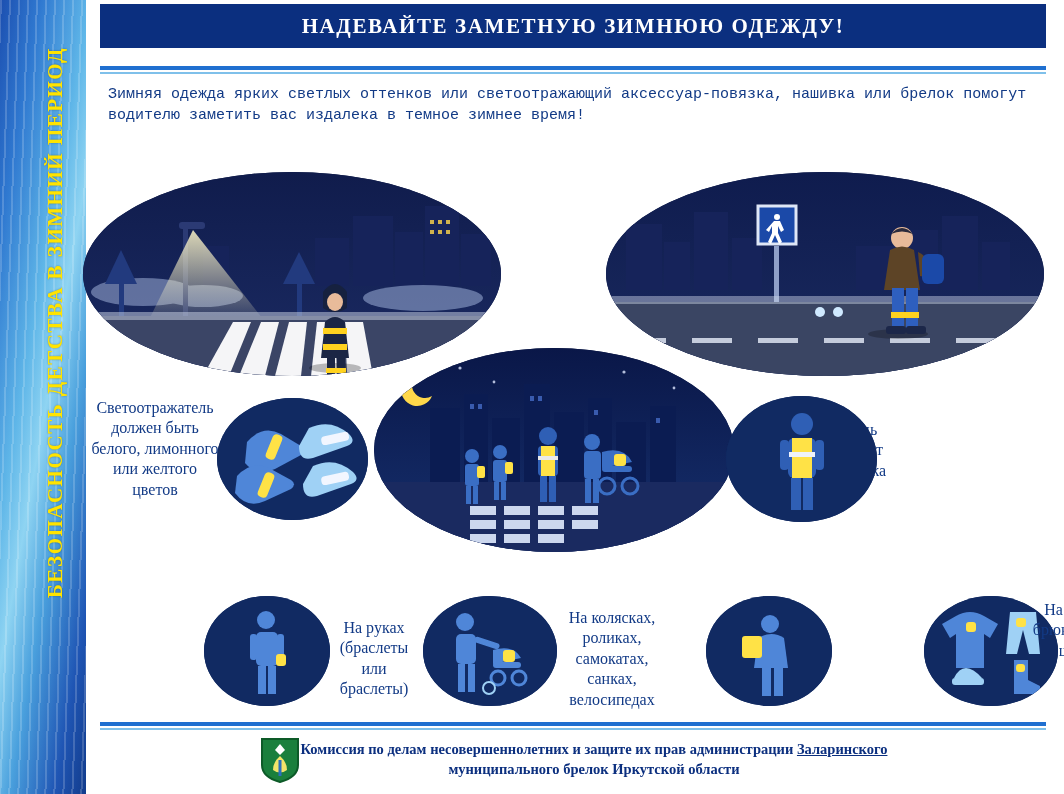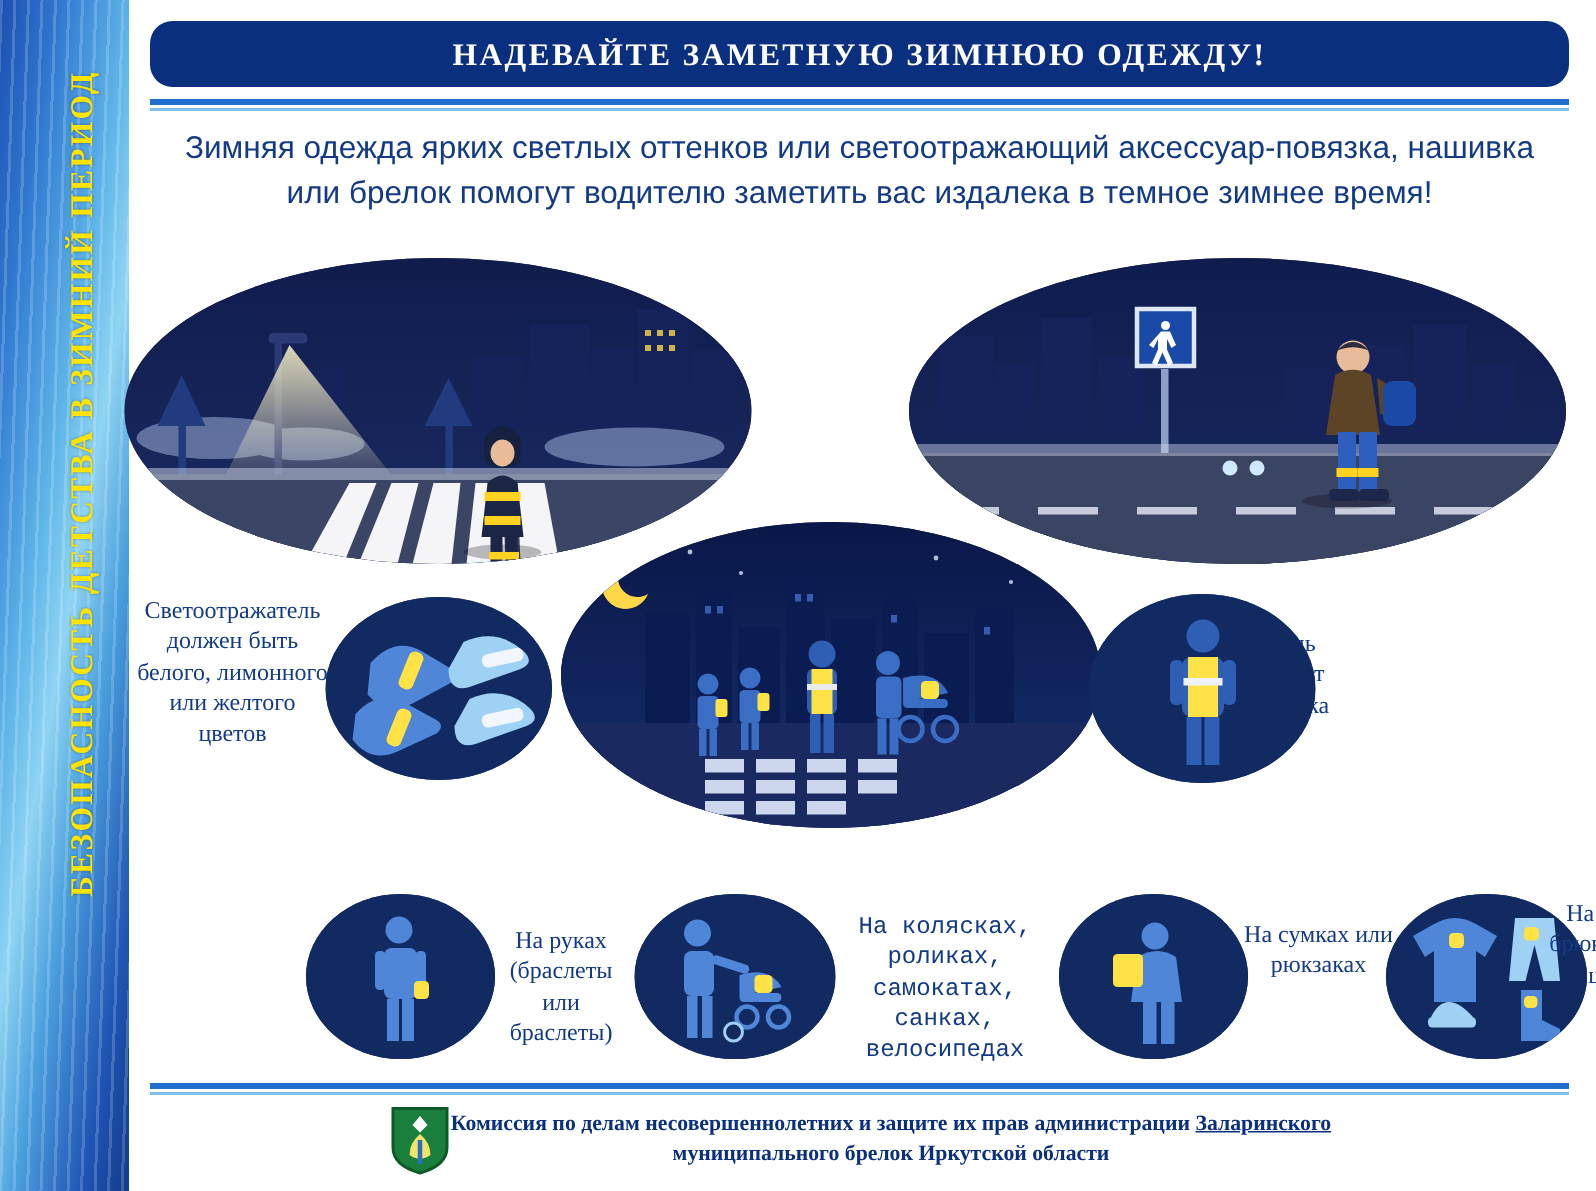--- a/index.html
+++ b/index.html
@@ -39,9 +39,9 @@
     position:absolute;left:86px;top:0;width:978px;height:794px;background:#fff;
   }
   .title-bar{
-    position:absolute;left:14px;top:14px;width:946px;height:44px;
+    position:absolute;left:14px;top:4px;width:946px;height:44px;
     background:#0b2f7f;
-    display:flex;align-items:center;justify-content:center;border-radius:15px;
+    display:flex;align-items:center;justify-content:center;
   }
   .title-bar .title{
     color:#ffffff;font-weight:bold;font-size:21px;letter-spacing:1.6px;

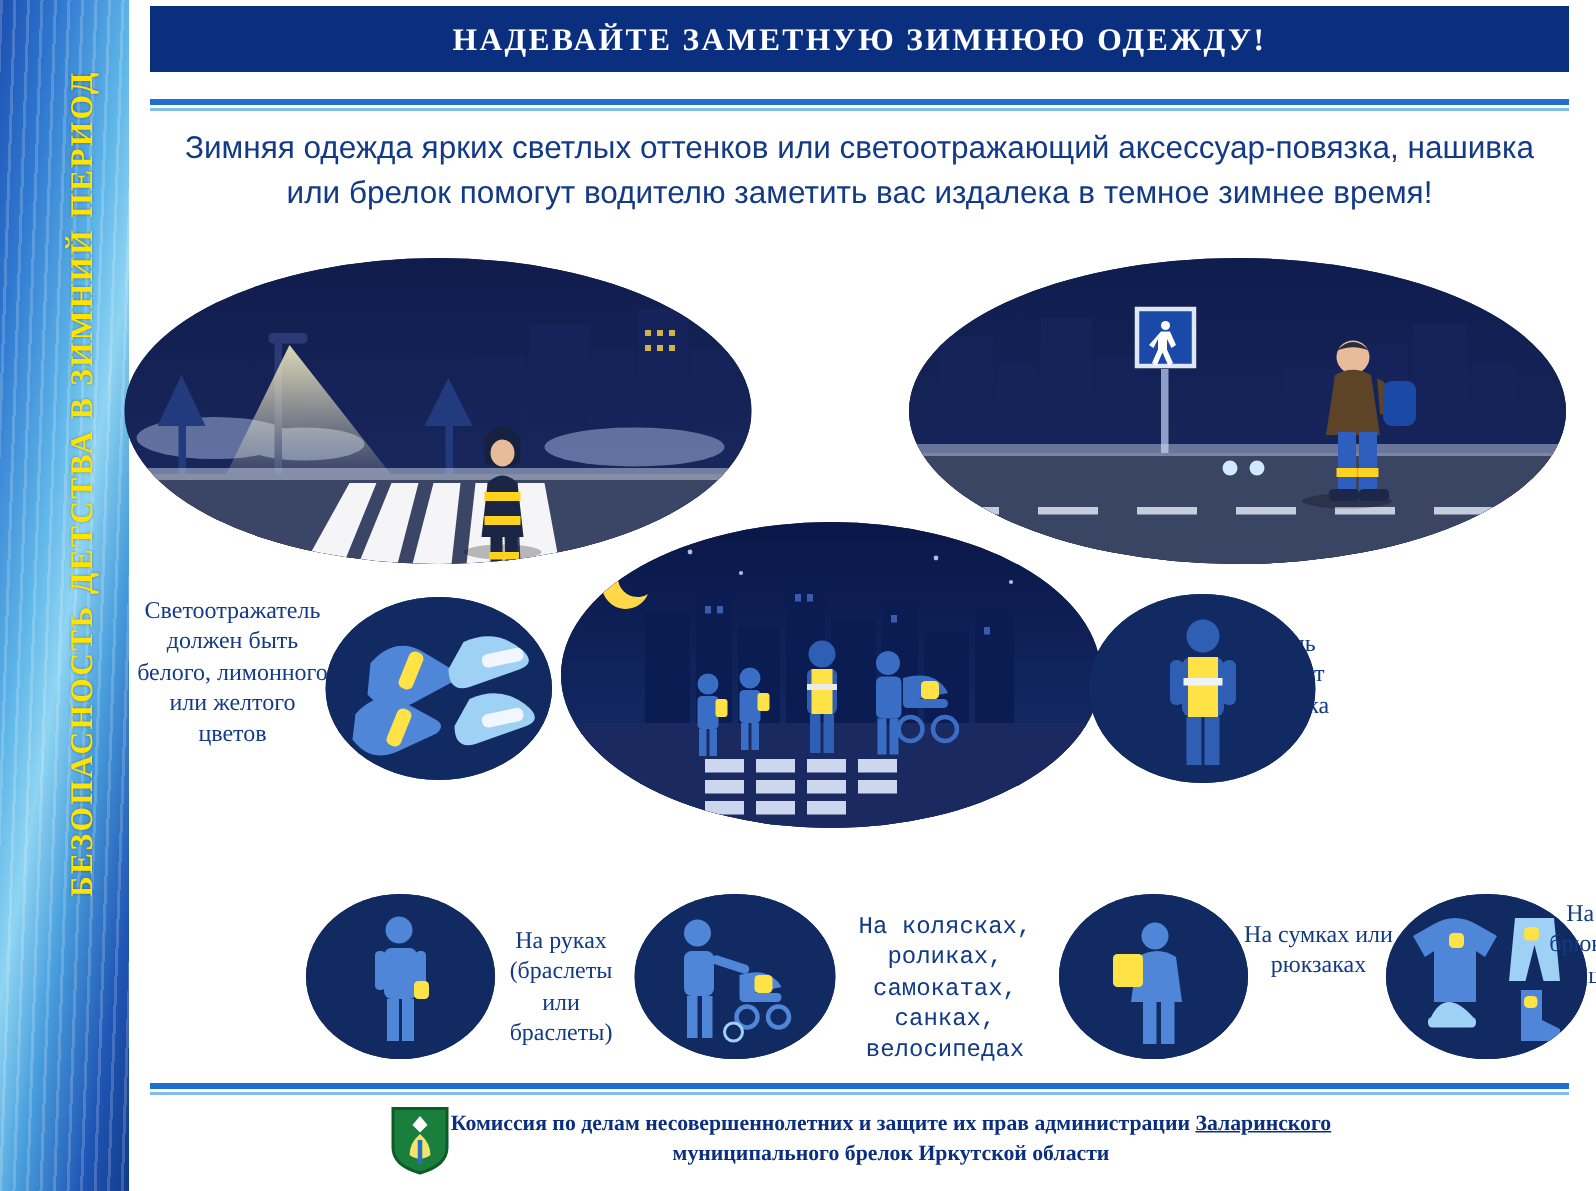--- a/index.html
+++ b/index.html
@@ -55,8 +55,8 @@
   }
   .lead{
     position:absolute;left:22px;top:84px;width:930px;
-    text-align:center;color:#123a86;font-size:21px;line-height:1.42;
-    font-family:Liberation Sans, sans-serif;
+    color:#123a86;font-size:15px;line-height:1.42;
+    font-family:Liberation Mono, monospace;
   }
   
   .ell{position:absolute;border-radius:50%;overflow:hidden;}

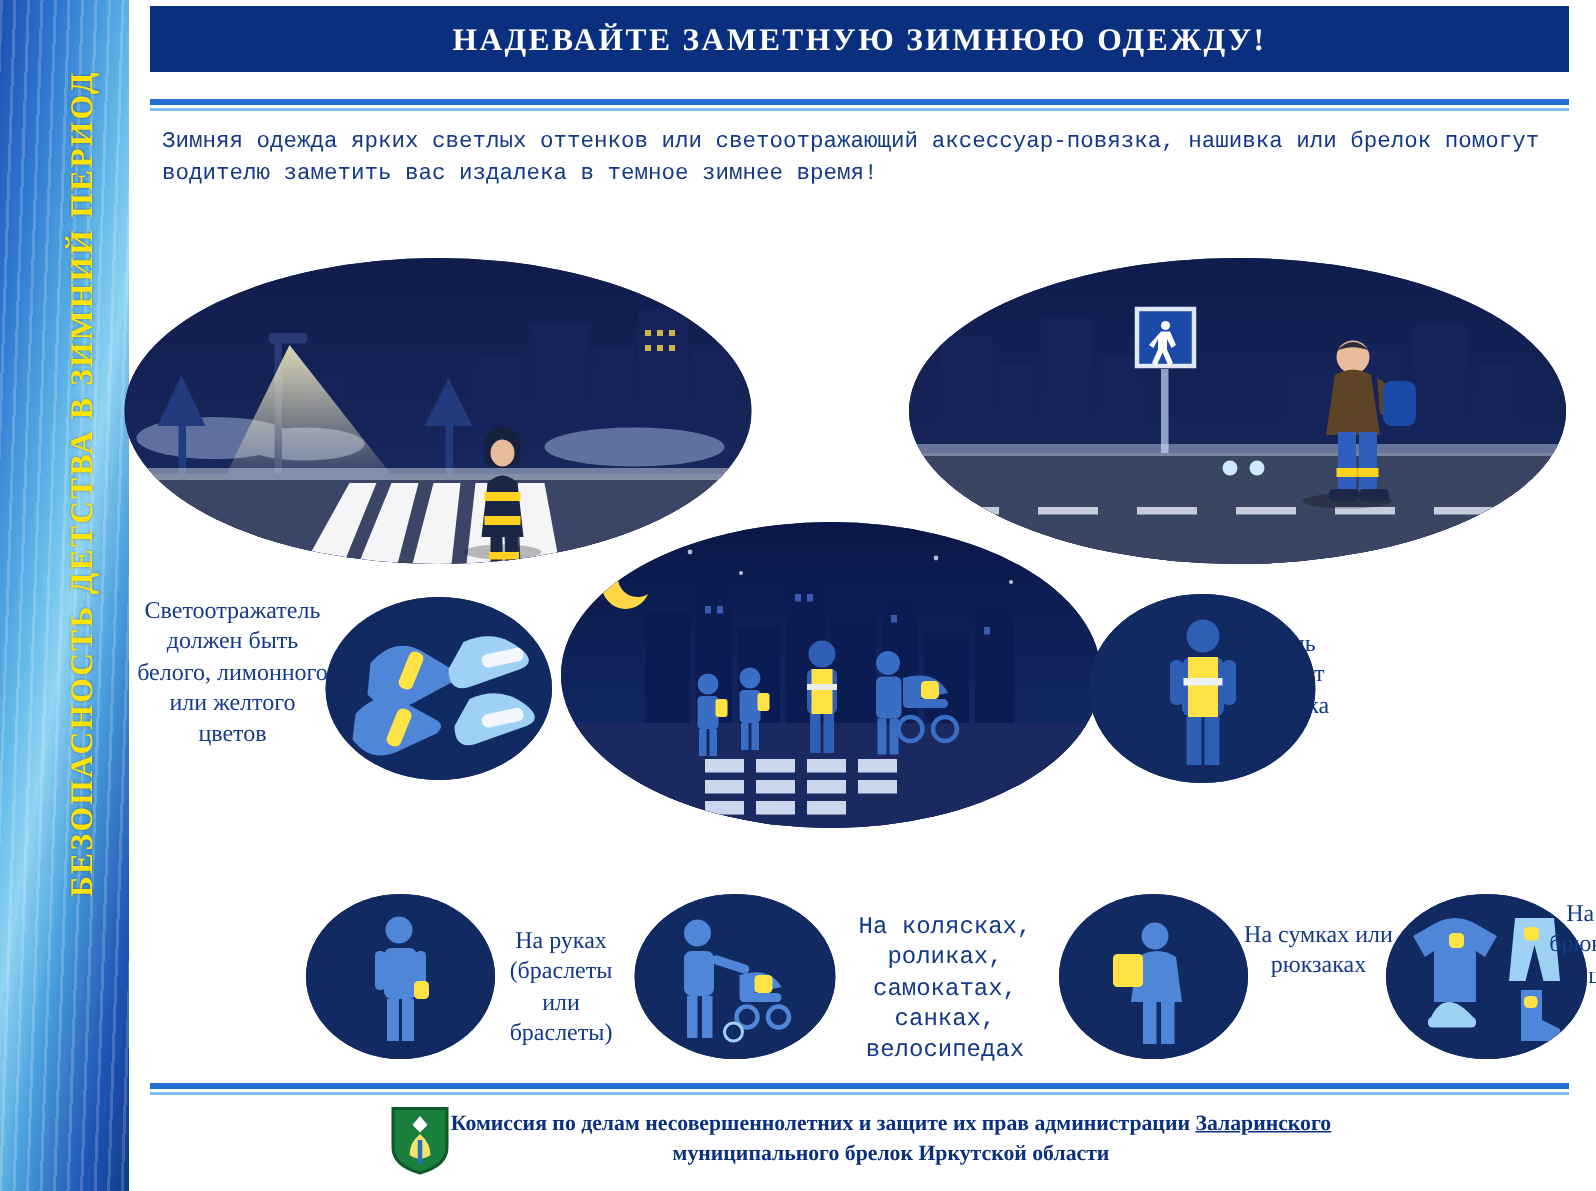--- a/index.html
+++ b/index.html
@@ -78,7 +78,7 @@
   #cap-left{left:4px;top:398px;width:130px;}
   #cap-right{left:650px;top:420px;width:160px;}
   #cap-b1{left:240px;top:618px;width:96px;}
-  #cap-b2{left:484px;top:608px;width:120px;font-family:Liberation Mono, monospace;}
+  #cap-b2{left:466px;top:608px;width:120px;}
   #cap-b3{left:742px;top:614px;width:102px;}
   #cap-b4{left:954px;top:600px;width:96px;}
   #cap-b4{left:946px;top:600px;width:104px;}

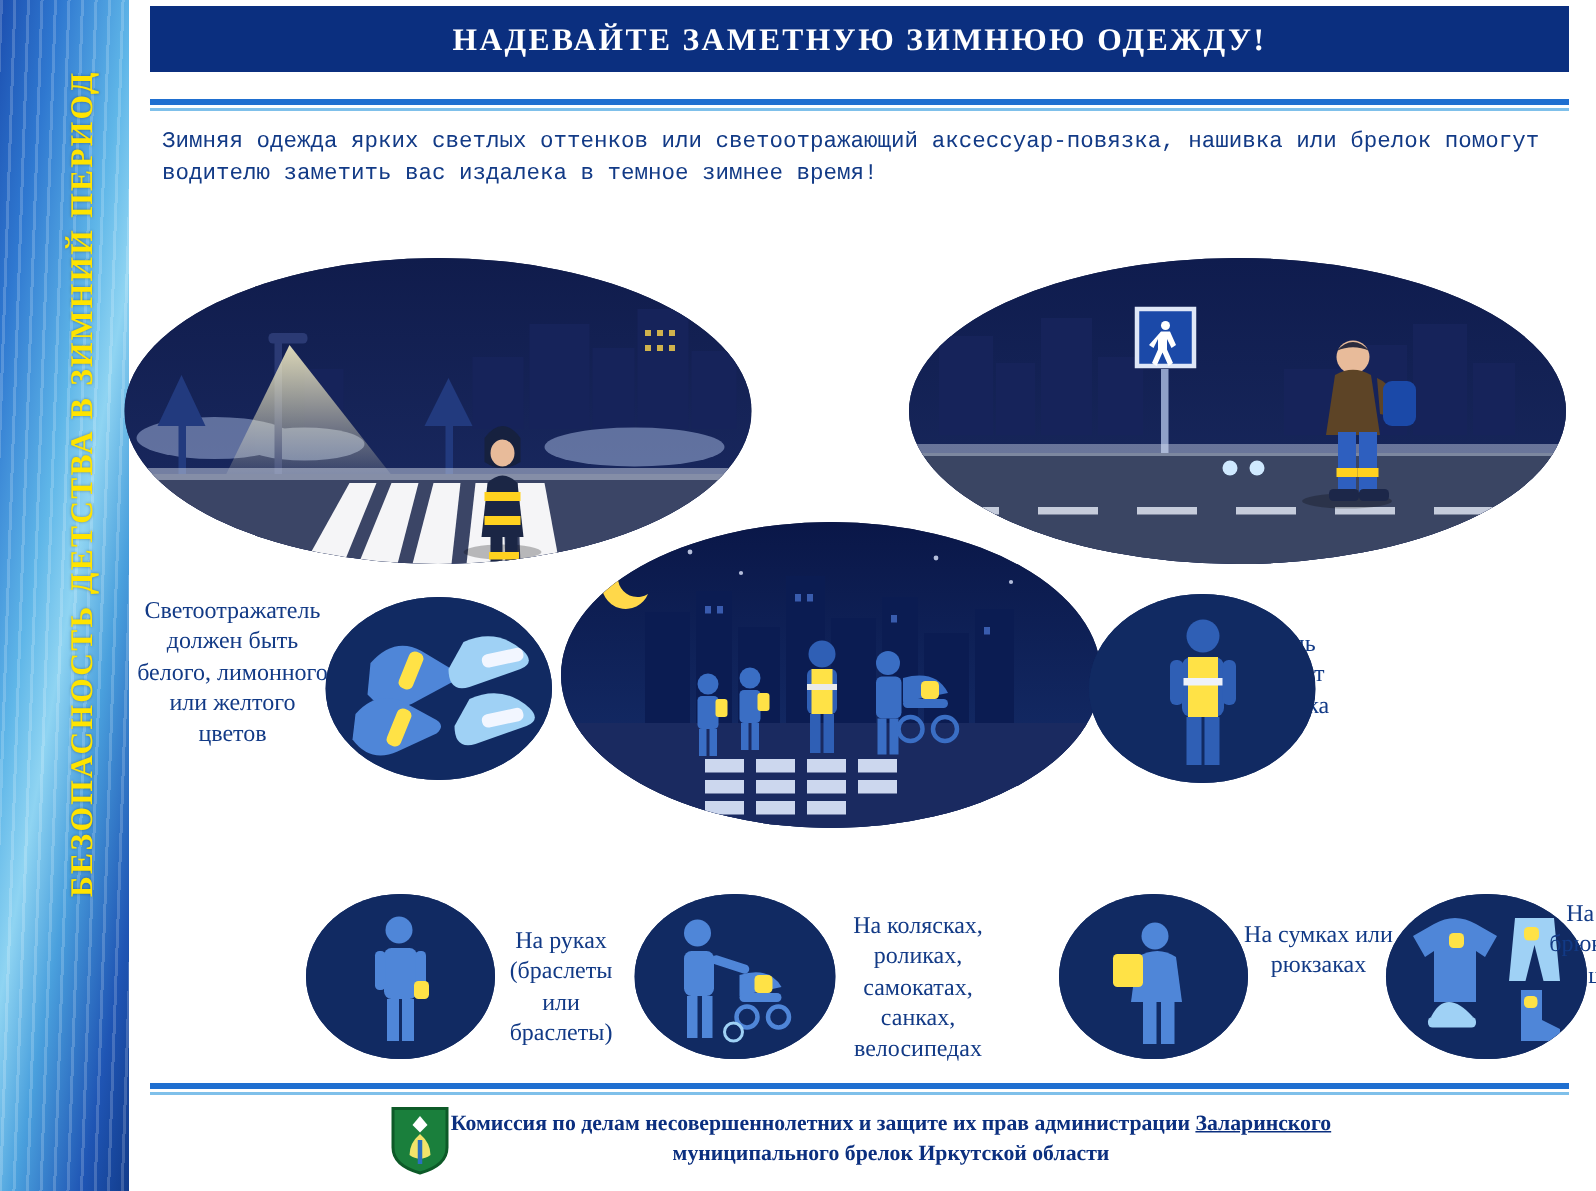--- a/index.html
+++ b/index.html
@@ -443,7 +443,6 @@
       </g>
     </svg>
   </div>
-  <div class="cap" id="cap-b3">На сумках или рюкзаках</div>
 
   <div class="ell" id="b4">
     <svg width="134" height="110" viewBox="0 0 134 110">

